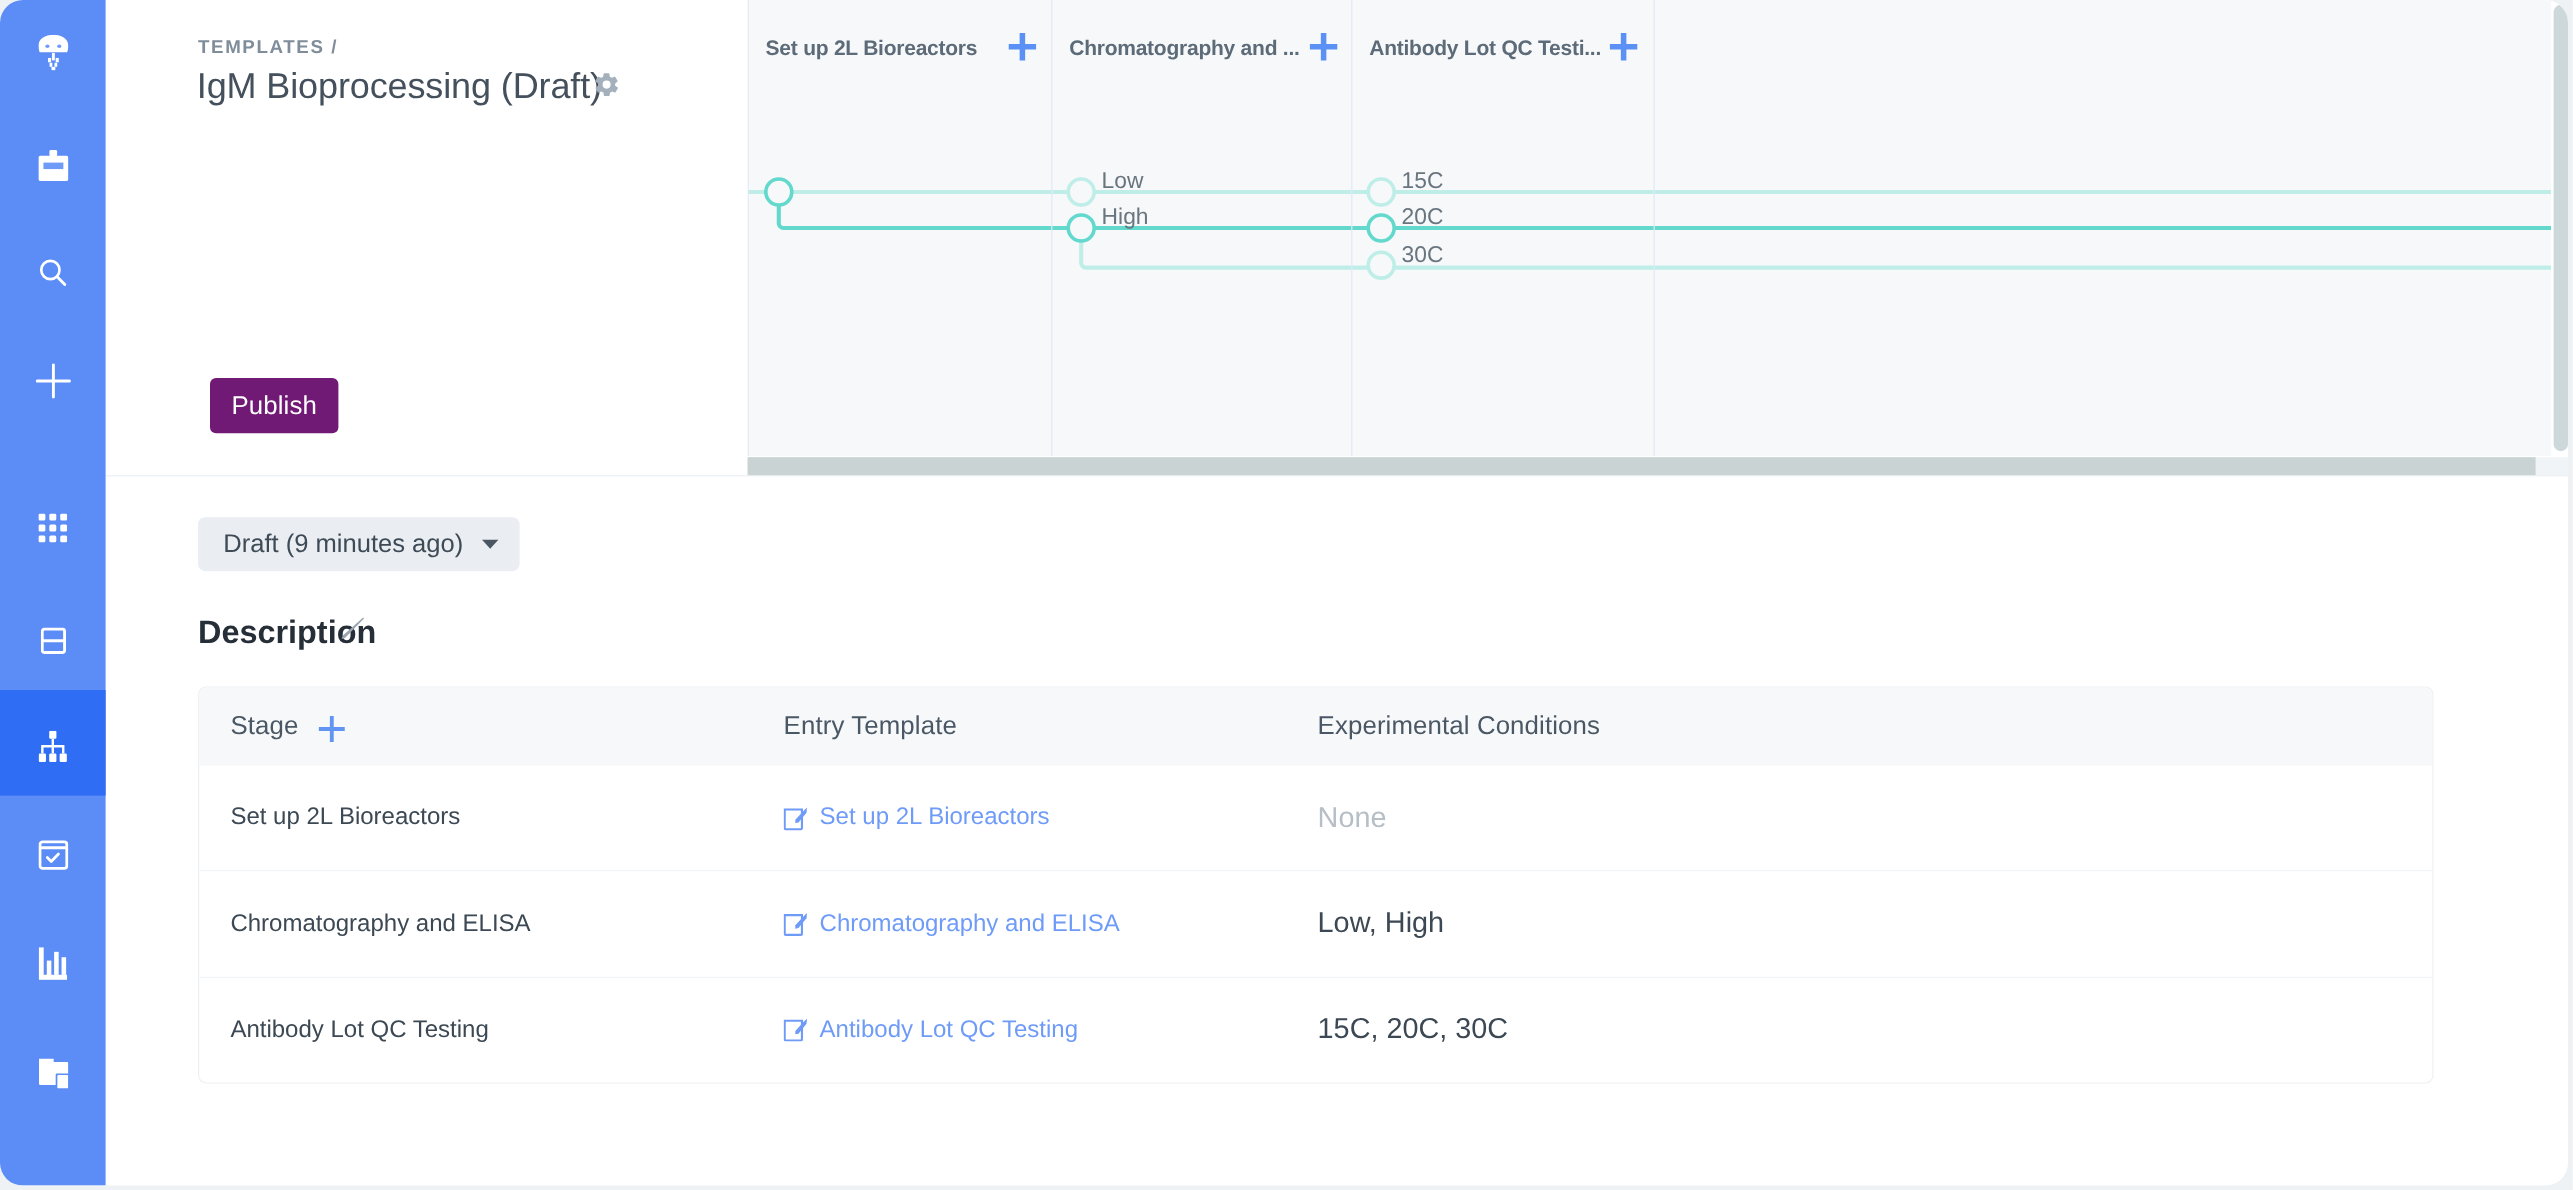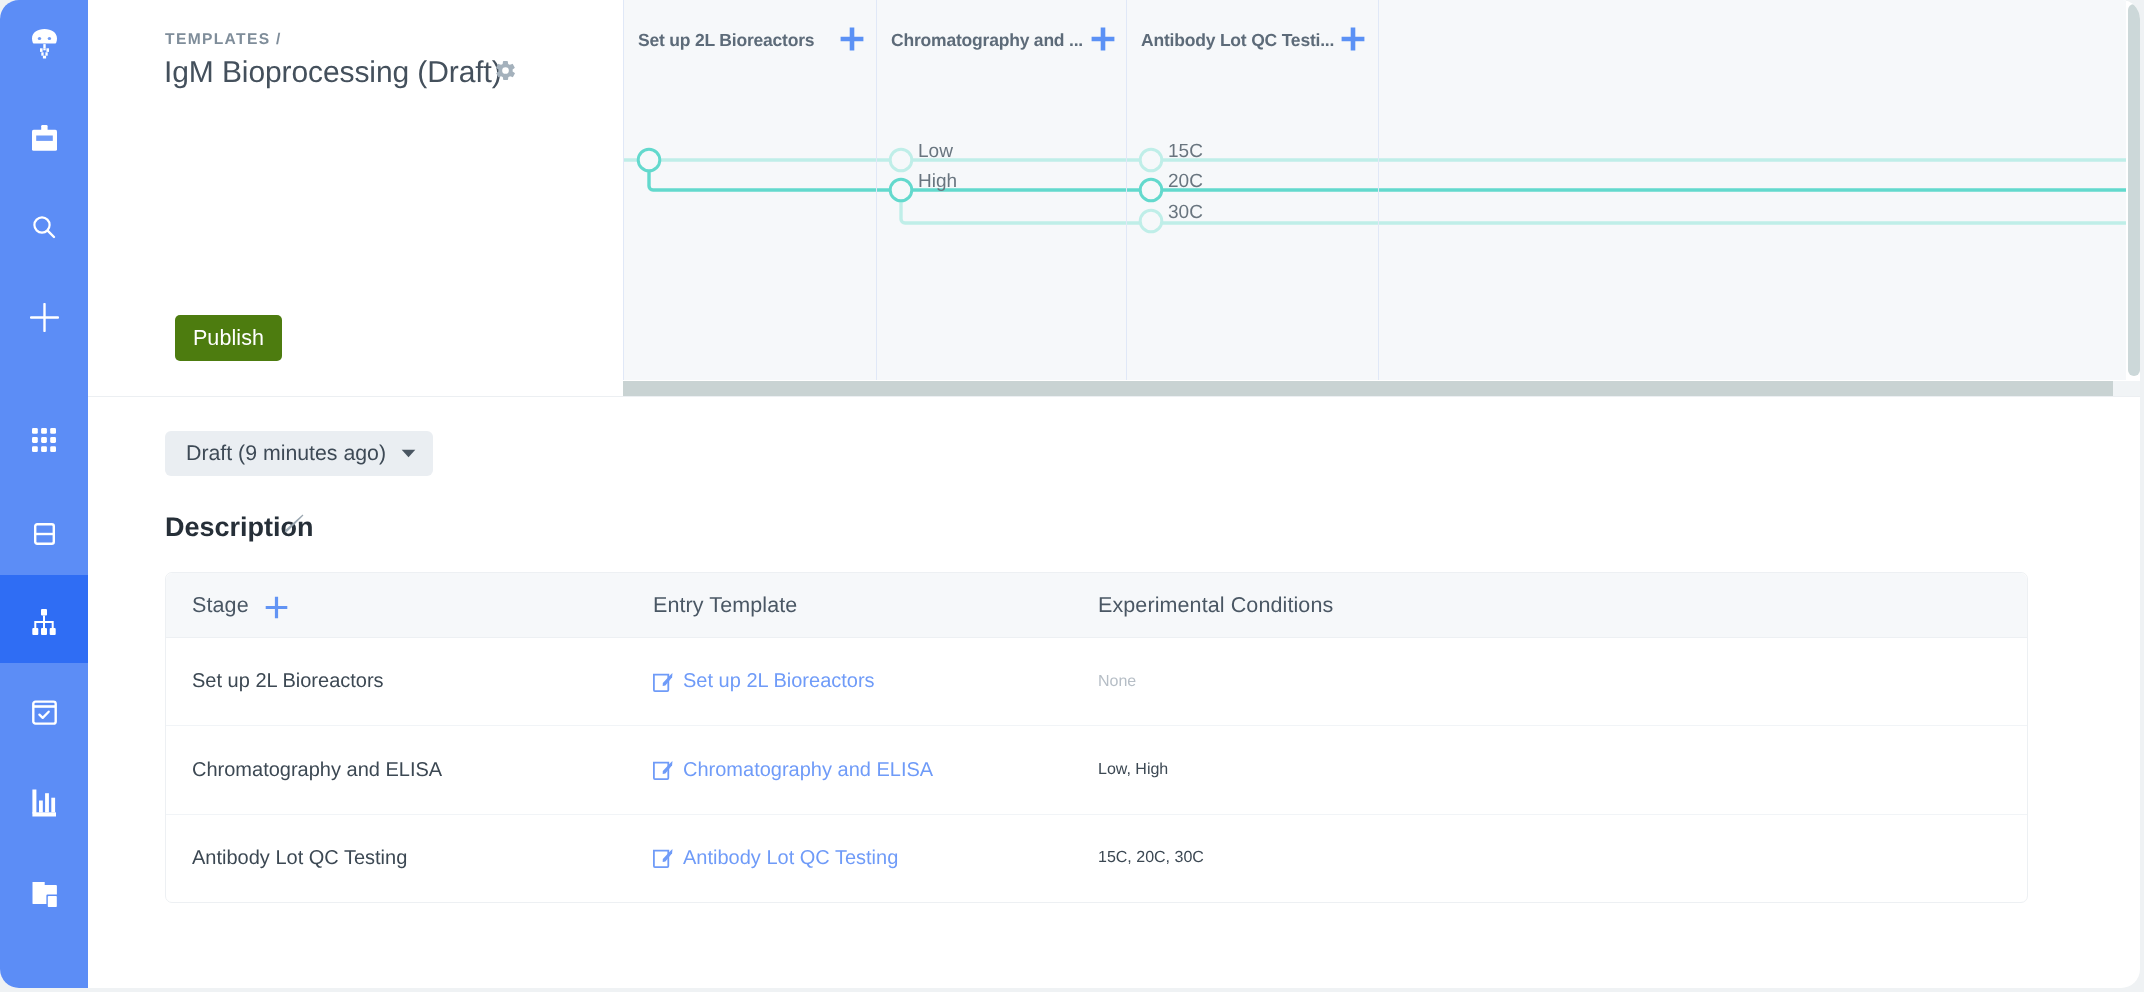--- a/index.html
+++ b/index.html
@@ -21,7 +21,7 @@
   .crumb{position:absolute;left:165px;top:31px;font-size:15.6px;letter-spacing:1.35px;font-weight:bold;color:#7f8d9a;}
   .title{position:absolute;left:164px;top:56px;font-size:30px;color:#44505c;letter-spacing:-.1px;}
   .gear{position:absolute;left:494px;top:59px;width:23px;height:23px;}
-  .publish{position:absolute;left:175px;top:315px;width:107px;height:46px;background:#4d7c0f;border:0;border-radius:5px;color:#fff;font-size:21.5px;font-family:inherit;cursor:pointer;letter-spacing:.1px;}
+  .publish{position:absolute;left:175px;top:315px;width:107px;height:46px;background:#701a75;border:0;border-radius:5px;color:#fff;font-size:21.5px;font-family:inherit;cursor:pointer;letter-spacing:.1px;}
 
   
   .wf{position:absolute;left:623px;top:0;width:1503px;height:380px;background:#f6f8fa;overflow:hidden;}

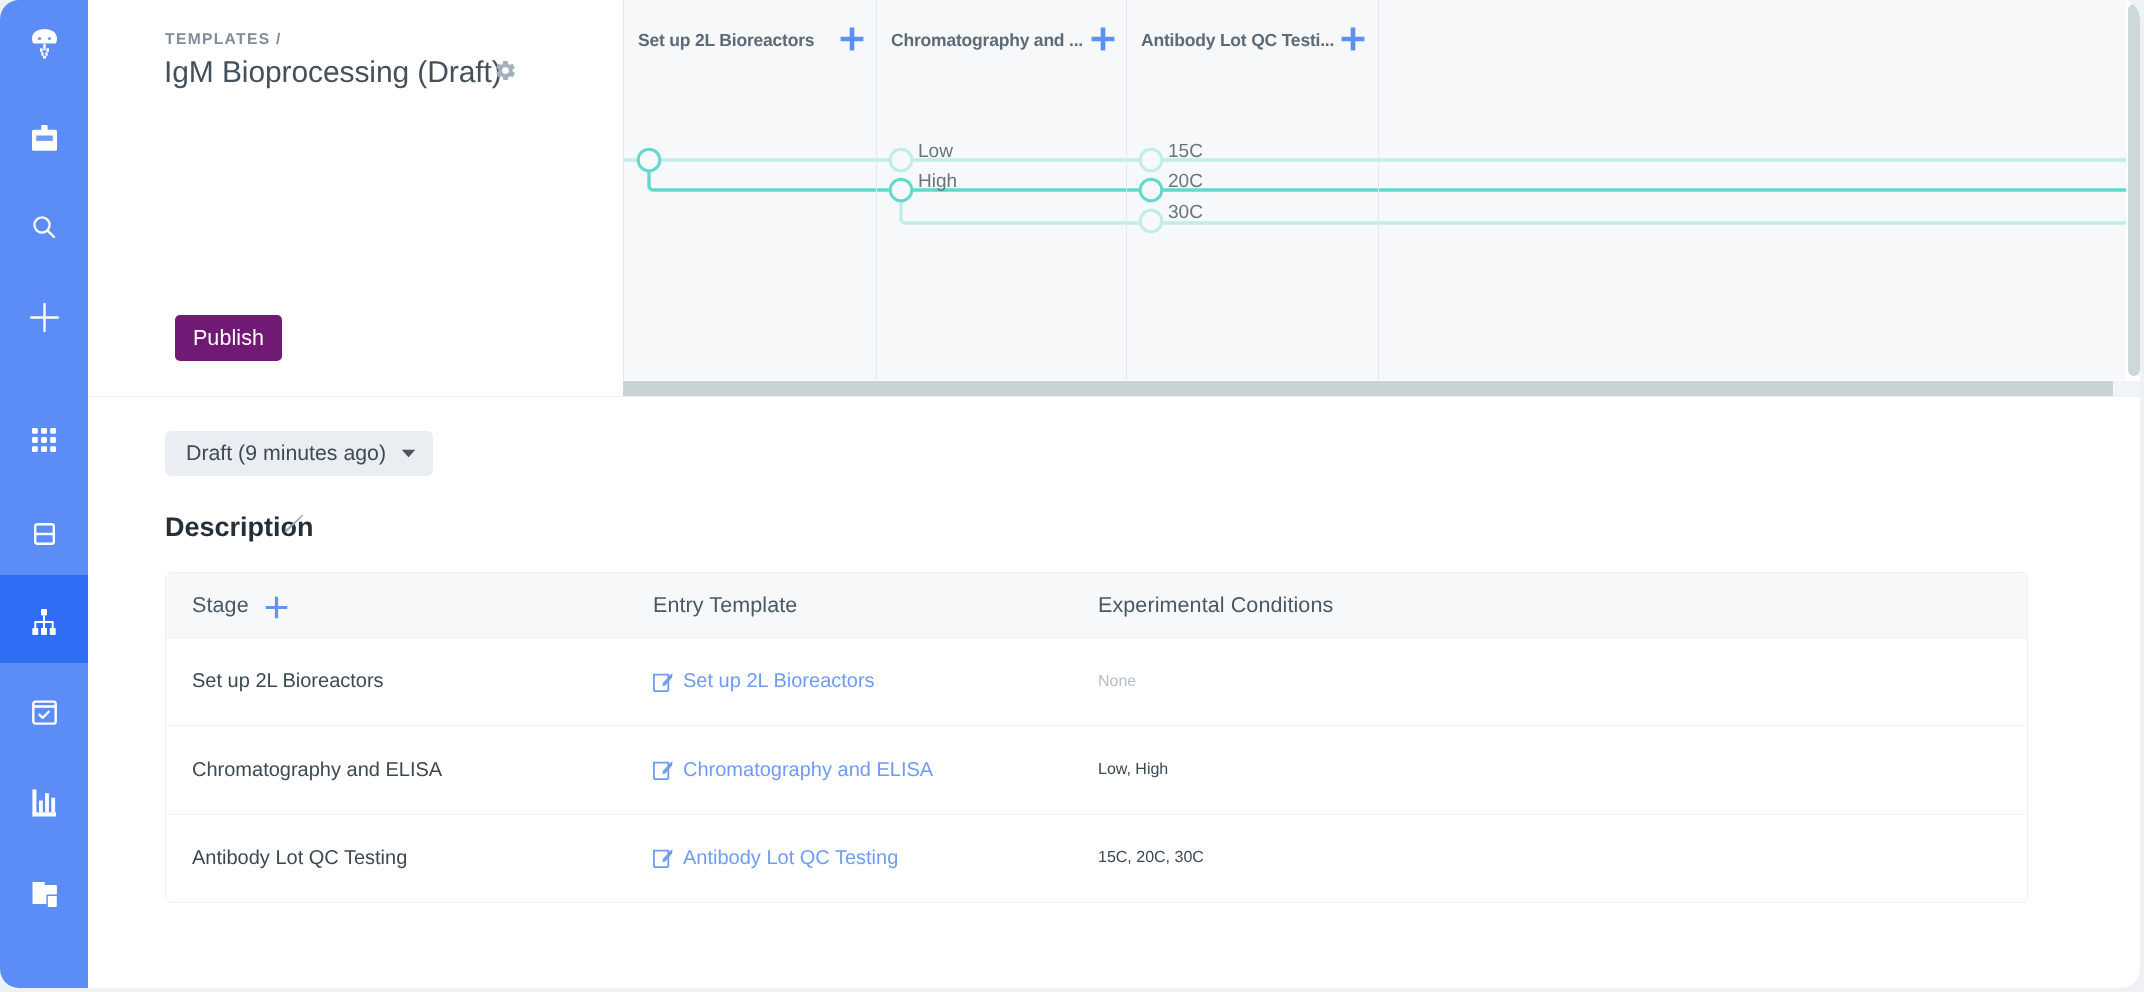--- a/index.html
+++ b/index.html
@@ -55,7 +55,7 @@
   .trow .c1{font-size:20px;color:#3c4853;}
   .trow .c2{font-size:20px;color:#6f9bf8;display:flex;align-items:center;cursor:pointer;}
   .trow .c2 .eicon{margin-right:10px;display:flex;align-items:center;}
-  .trow .c3{font-size:16px;color:#3c4853;}
+  .trow .c3{font-size:24px;color:#3c4853;}
   .trow .c3.empty{color:#b6bec6;}
 </style>
 </head>

